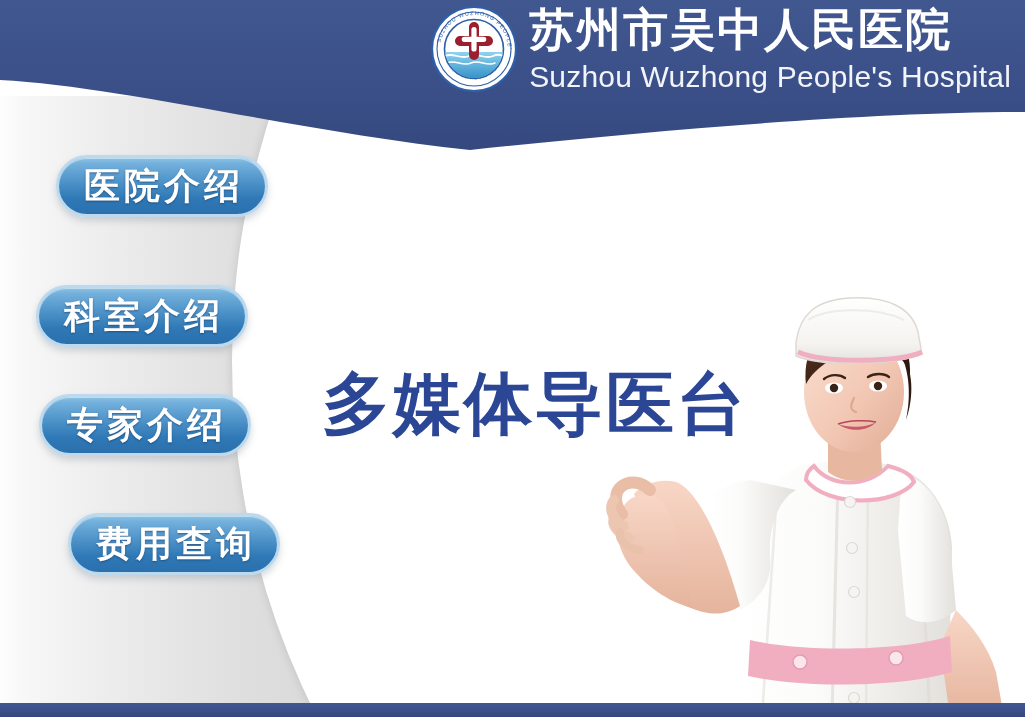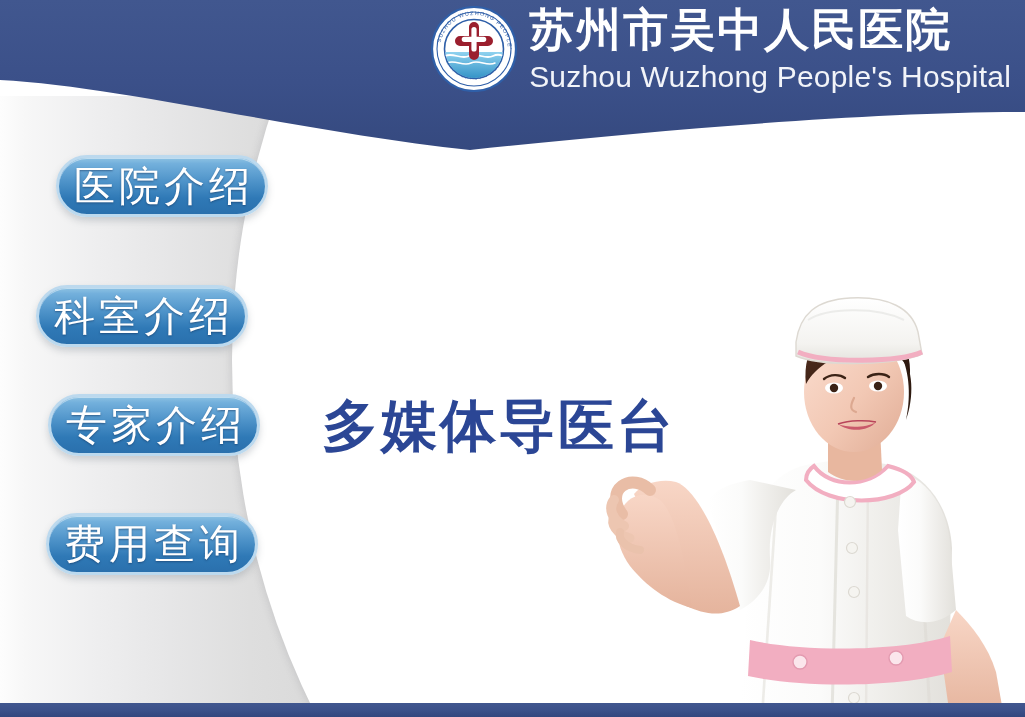--- a/index.html
+++ b/index.html
@@ -154,8 +154,8 @@
   }
   .menu-btn .label {
     color: #ffffff;
-    font-size: 41px;
-    font-weight: normal;
+    font-size: 36px;
+    font-weight: bold;
     letter-spacing: 4px;
     text-indent: 4px;
     text-shadow: 0 1px 2px rgba(20,50,90,0.55);

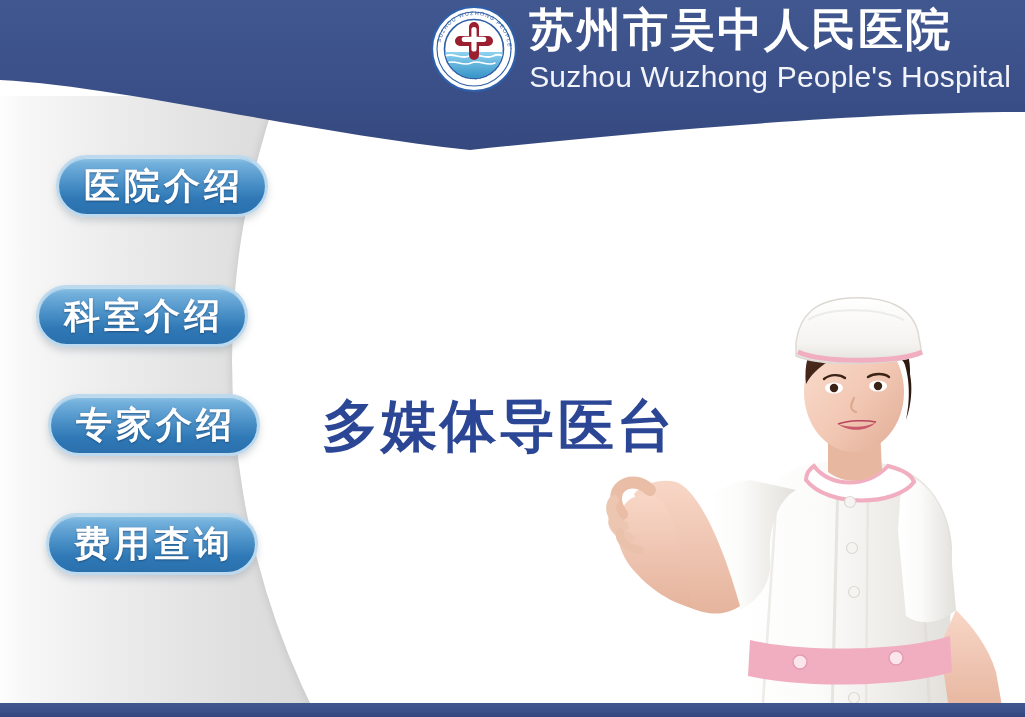--- a/index.html
+++ b/index.html
@@ -164,7 +164,7 @@
   }
   .menu-btn.b1 { left: 56px;  top: 155px; }
   .menu-btn.b2 { left: 36px;  top: 275px; margin-top: 10px; }
-  .menu-btn.b3 { left: 48px;  top: 394px; }
+  .menu-btn.b3 { left: 39px;  top: 394px; }
   .menu-btn.b4 { left: 46px;  top: 513px; }
 
   

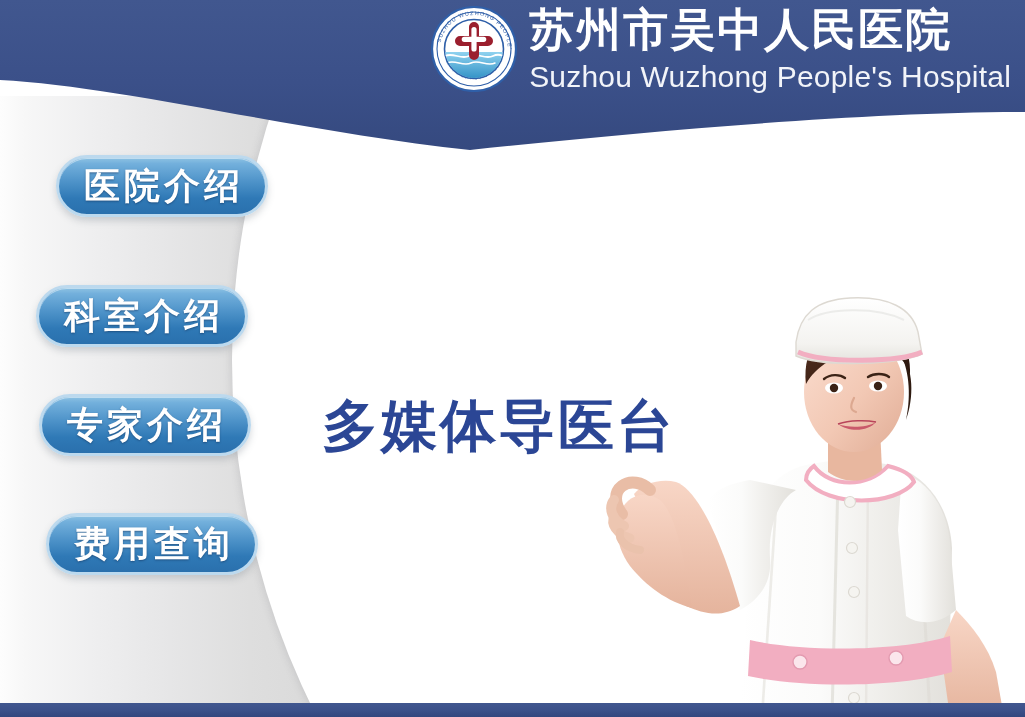--- a/index.html
+++ b/index.html
@@ -171,9 +171,9 @@
   .main-title {
     position: absolute;
     left: 322px;
-    top: 380px;
+    top: 358px;
     color: #2b4695;
-    font-size: 56px;
+    font-size: 68px;
     line-height: 92px;
     font-weight: bold;
     letter-spacing: 3px;

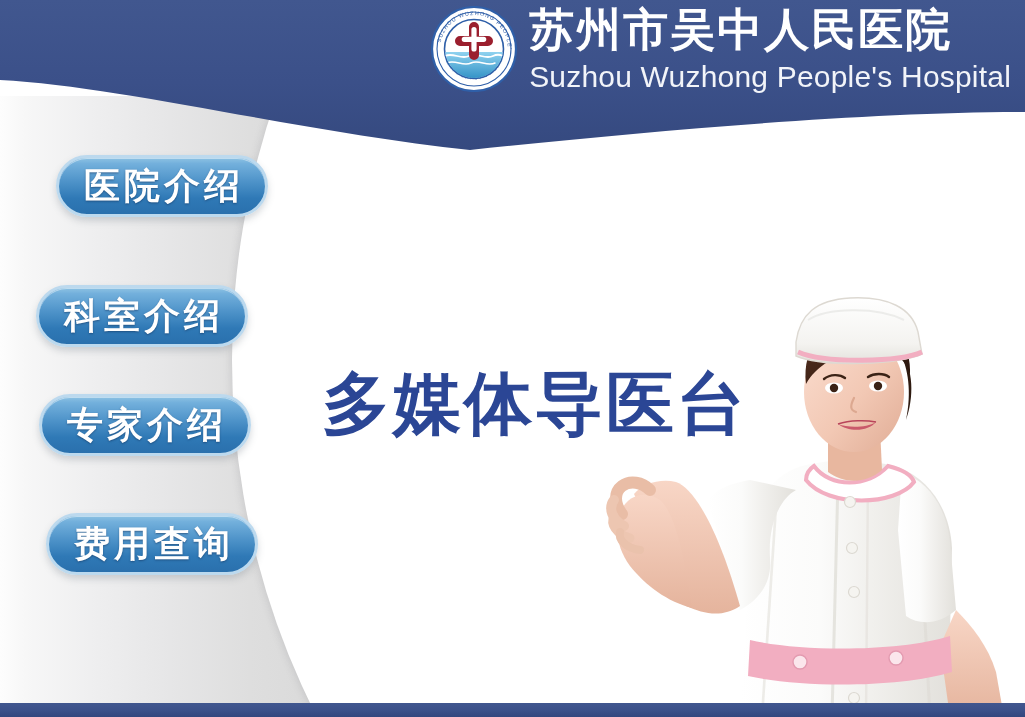--- a/index.html
+++ b/index.html
@@ -165,7 +165,7 @@
   .menu-btn.b1 { left: 56px;  top: 155px; }
   .menu-btn.b2 { left: 36px;  top: 275px; margin-top: 10px; }
   .menu-btn.b3 { left: 39px;  top: 394px; }
-  .menu-btn.b4 { left: 46px;  top: 513px; }
+  .menu-btn.b4 { left: 68px;  top: 513px; }
 
   
   .main-title {

